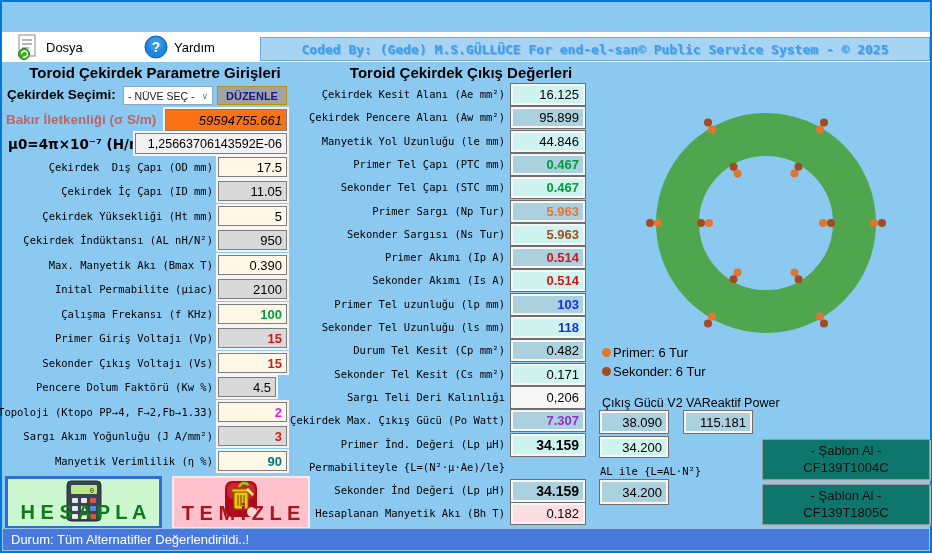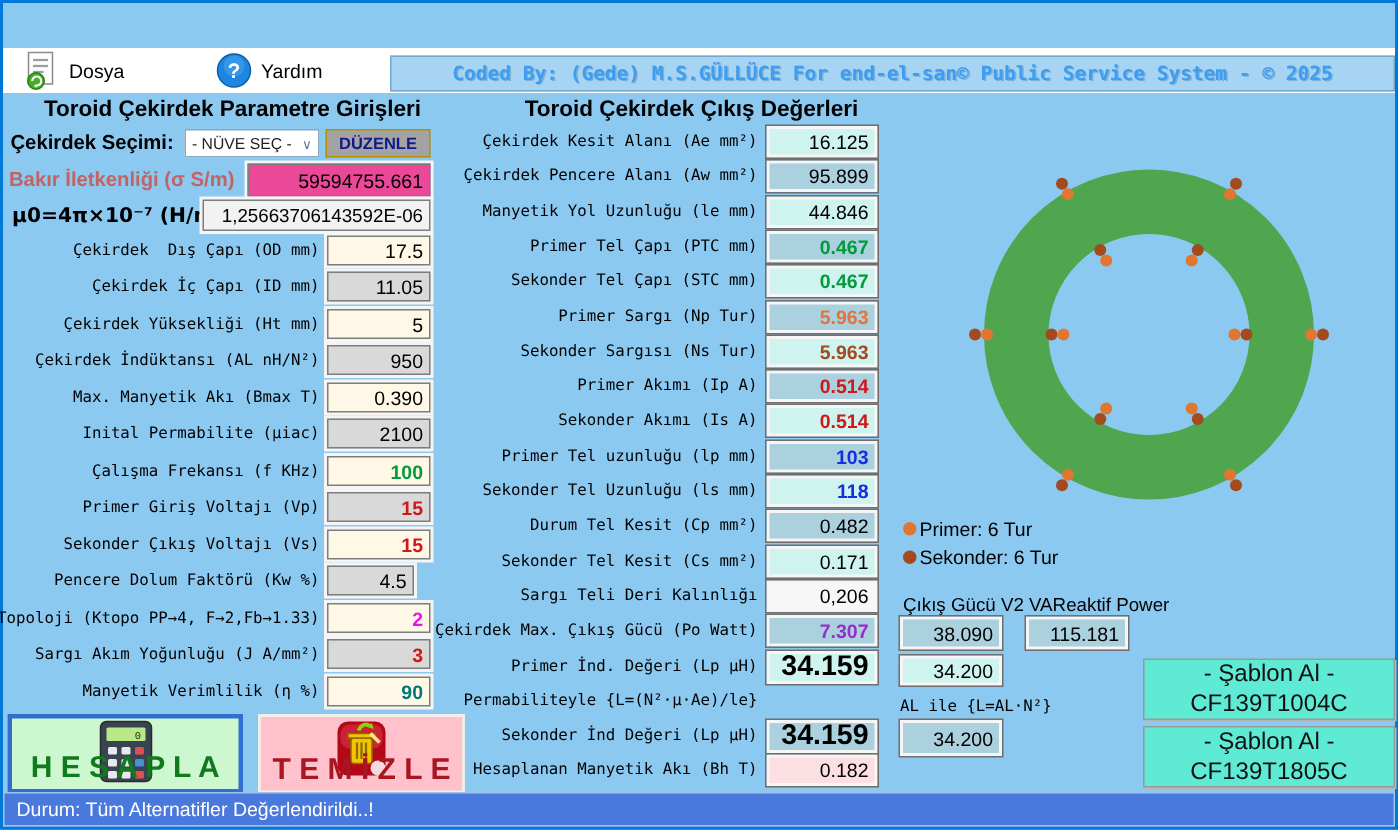--- a/index.html
+++ b/index.html
@@ -31,7 +31,7 @@
   .fld{position:absolute;display:flex;align-items:center;justify-content:flex-end;
        padding:0 4px;font-size:13px;color:#000;box-sizing:border-box;white-space:nowrap;}
   .in{border:1px solid #7d7d7d;box-shadow:0 0 0 2px #f5f5f5;background:#FFF8E7;}
-  .bg-gy{background:#D9D9D9;} .bg-pinkin{background:#ec4899;} .bg-wt{background:#F2F2F2;}
+  .bg-gy{background:#D9D9D9;} .bg-pinkin{background:#f97316;font-style:italic;} .bg-wt{background:#F2F2F2;}
   .out{border:2px solid #f6f6f6;outline:1px solid #6f6f6f;}
   .bg-cy{background:#CFF4F0;} .bg-st{background:#ABD0DE;} .bg-wh{background:#F7F7F7;} .bg-pk{background:#FBDFE3;}
   .c-grn{color:#009B3A;font-weight:bold;} .c-red{color:#D01818;font-weight:bold;}

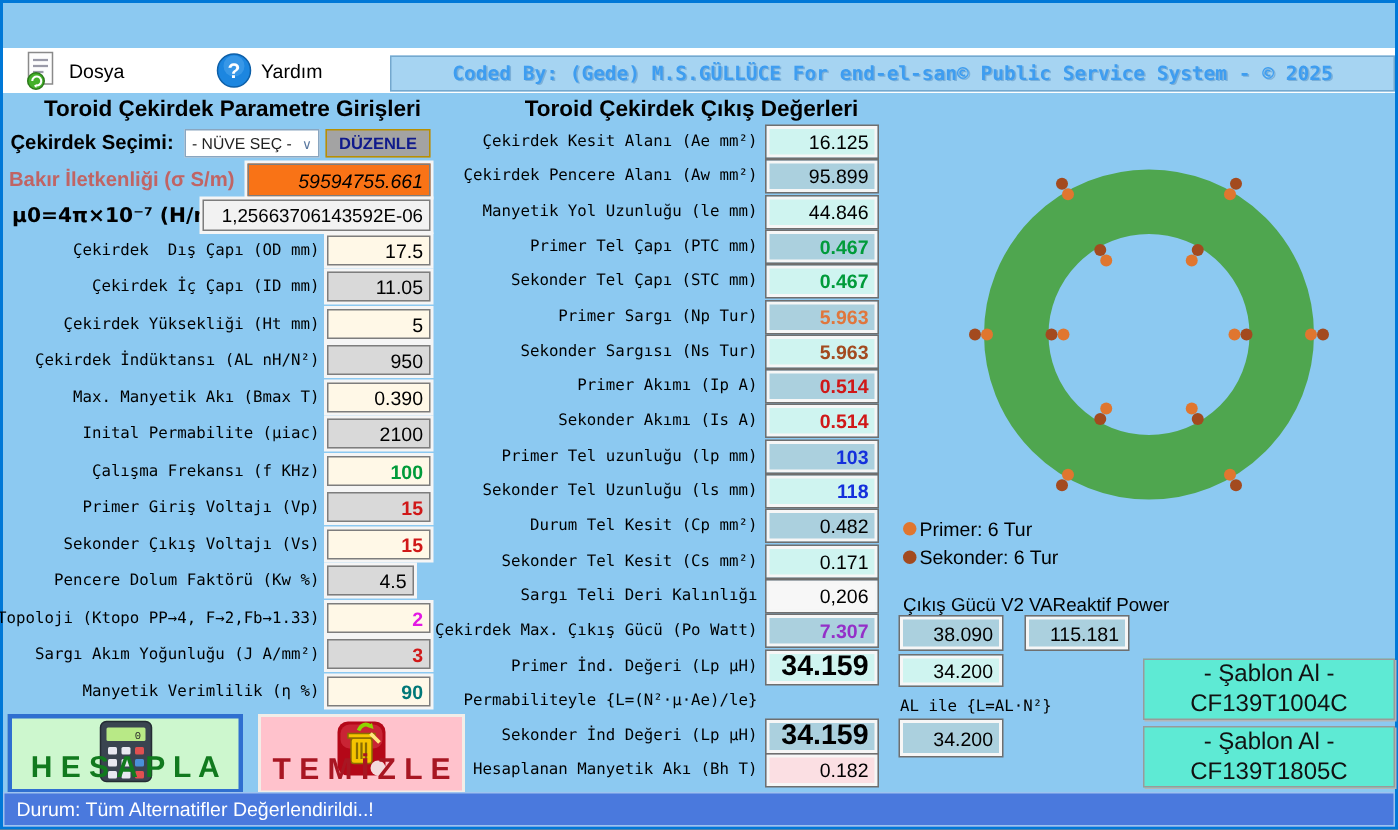--- a/index.html
+++ b/index.html
@@ -38,7 +38,7 @@
   .c-mag{color:#E318E3;font-weight:bold;} .c-tea{color:#007878;font-weight:bold;}
   .c-org{color:#E0763C;font-weight:bold;} .c-brn{color:#A34A1F;font-weight:bold;}
   .c-blu{color:#1430DC;font-weight:bold;} .c-pur{color:#9430C8;font-weight:bold;}
-  .c-bld{font-weight:bold;font-size:19px;}
+  .c-bld{font-weight:bold;font-size:14px;}
   .lbl-bold{position:absolute;font-weight:bold;font-size:13.5px;color:#000;white-space:nowrap;}
   .copper-lb{color:#C06464;}
   .mu0-lb{font-family:"DejaVu Sans",sans-serif;}

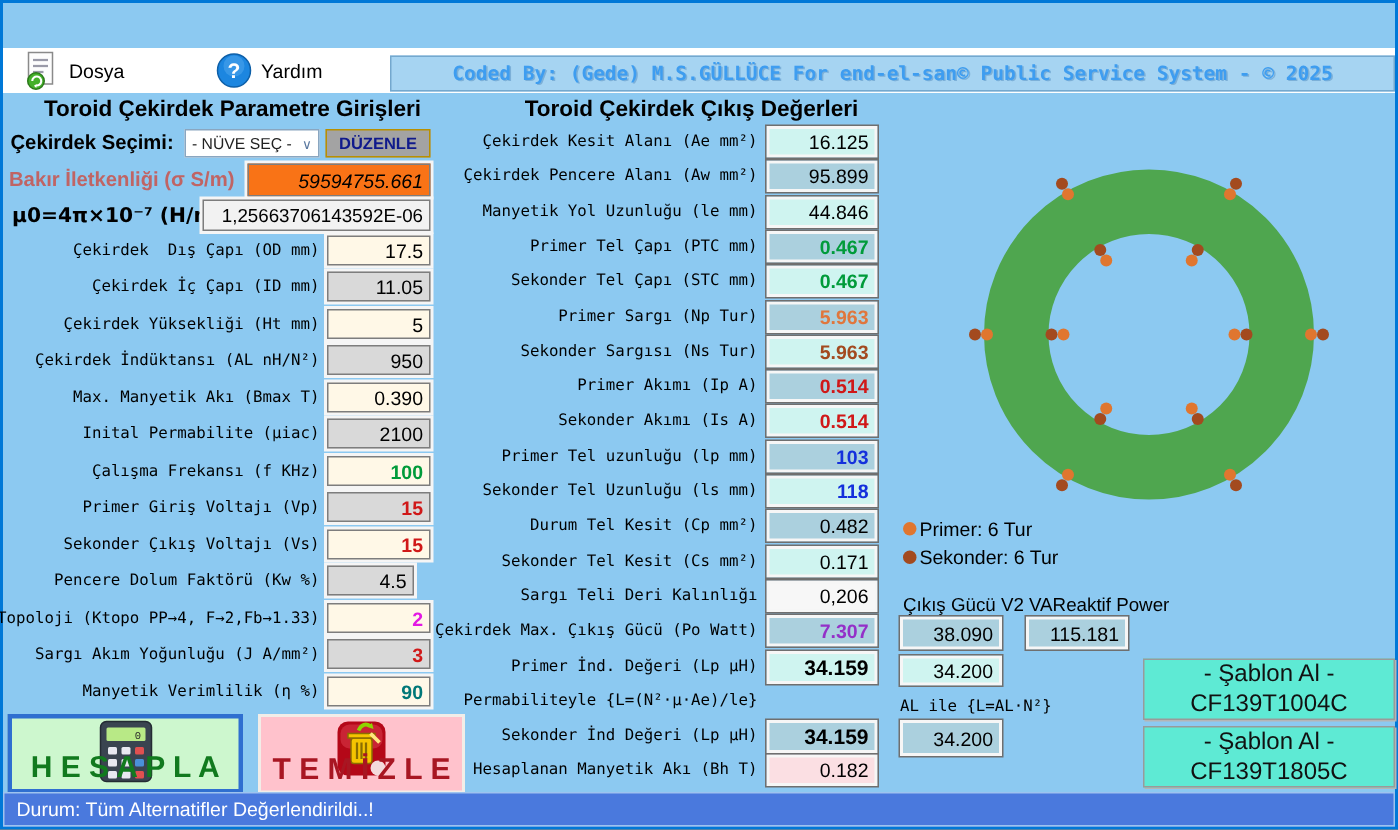--- a/index.html
+++ b/index.html
@@ -59,9 +59,9 @@
   .legend{position:absolute;left:602px;font-size:13px;color:#000;display:flex;align-items:center;gap:2px;white-space:nowrap;}
   .dot{width:9px;height:9px;border-radius:50%;display:inline-block;}
   .slabel{position:absolute;font-size:12.5px;color:#000;white-space:nowrap;}
-  .sablon{position:absolute;left:762px;width:168px;height:41px;background:#5eead4;border:1px solid #9a9a9a;
+  .sablon{position:absolute;left:762px;width:168px;height:41px;background:#0f766e;border:1px solid #9a9a9a;
           box-sizing:border-box;display:flex;flex-direction:column;align-items:center;justify-content:center;
-          font-size:16px;color:#111;line-height:1.25;box-shadow:1px 1px 0 #b5b5b5;}
+          font-size:13px;color:#111;line-height:1.25;box-shadow:1px 1px 0 #b5b5b5;}
   
   .statusbar{position:absolute;left:2px;top:528px;width:928px;height:23px;background:#4A79DD;
              border:1px solid #9EC3EF;box-sizing:border-box;color:#fff;font-size:13px;

